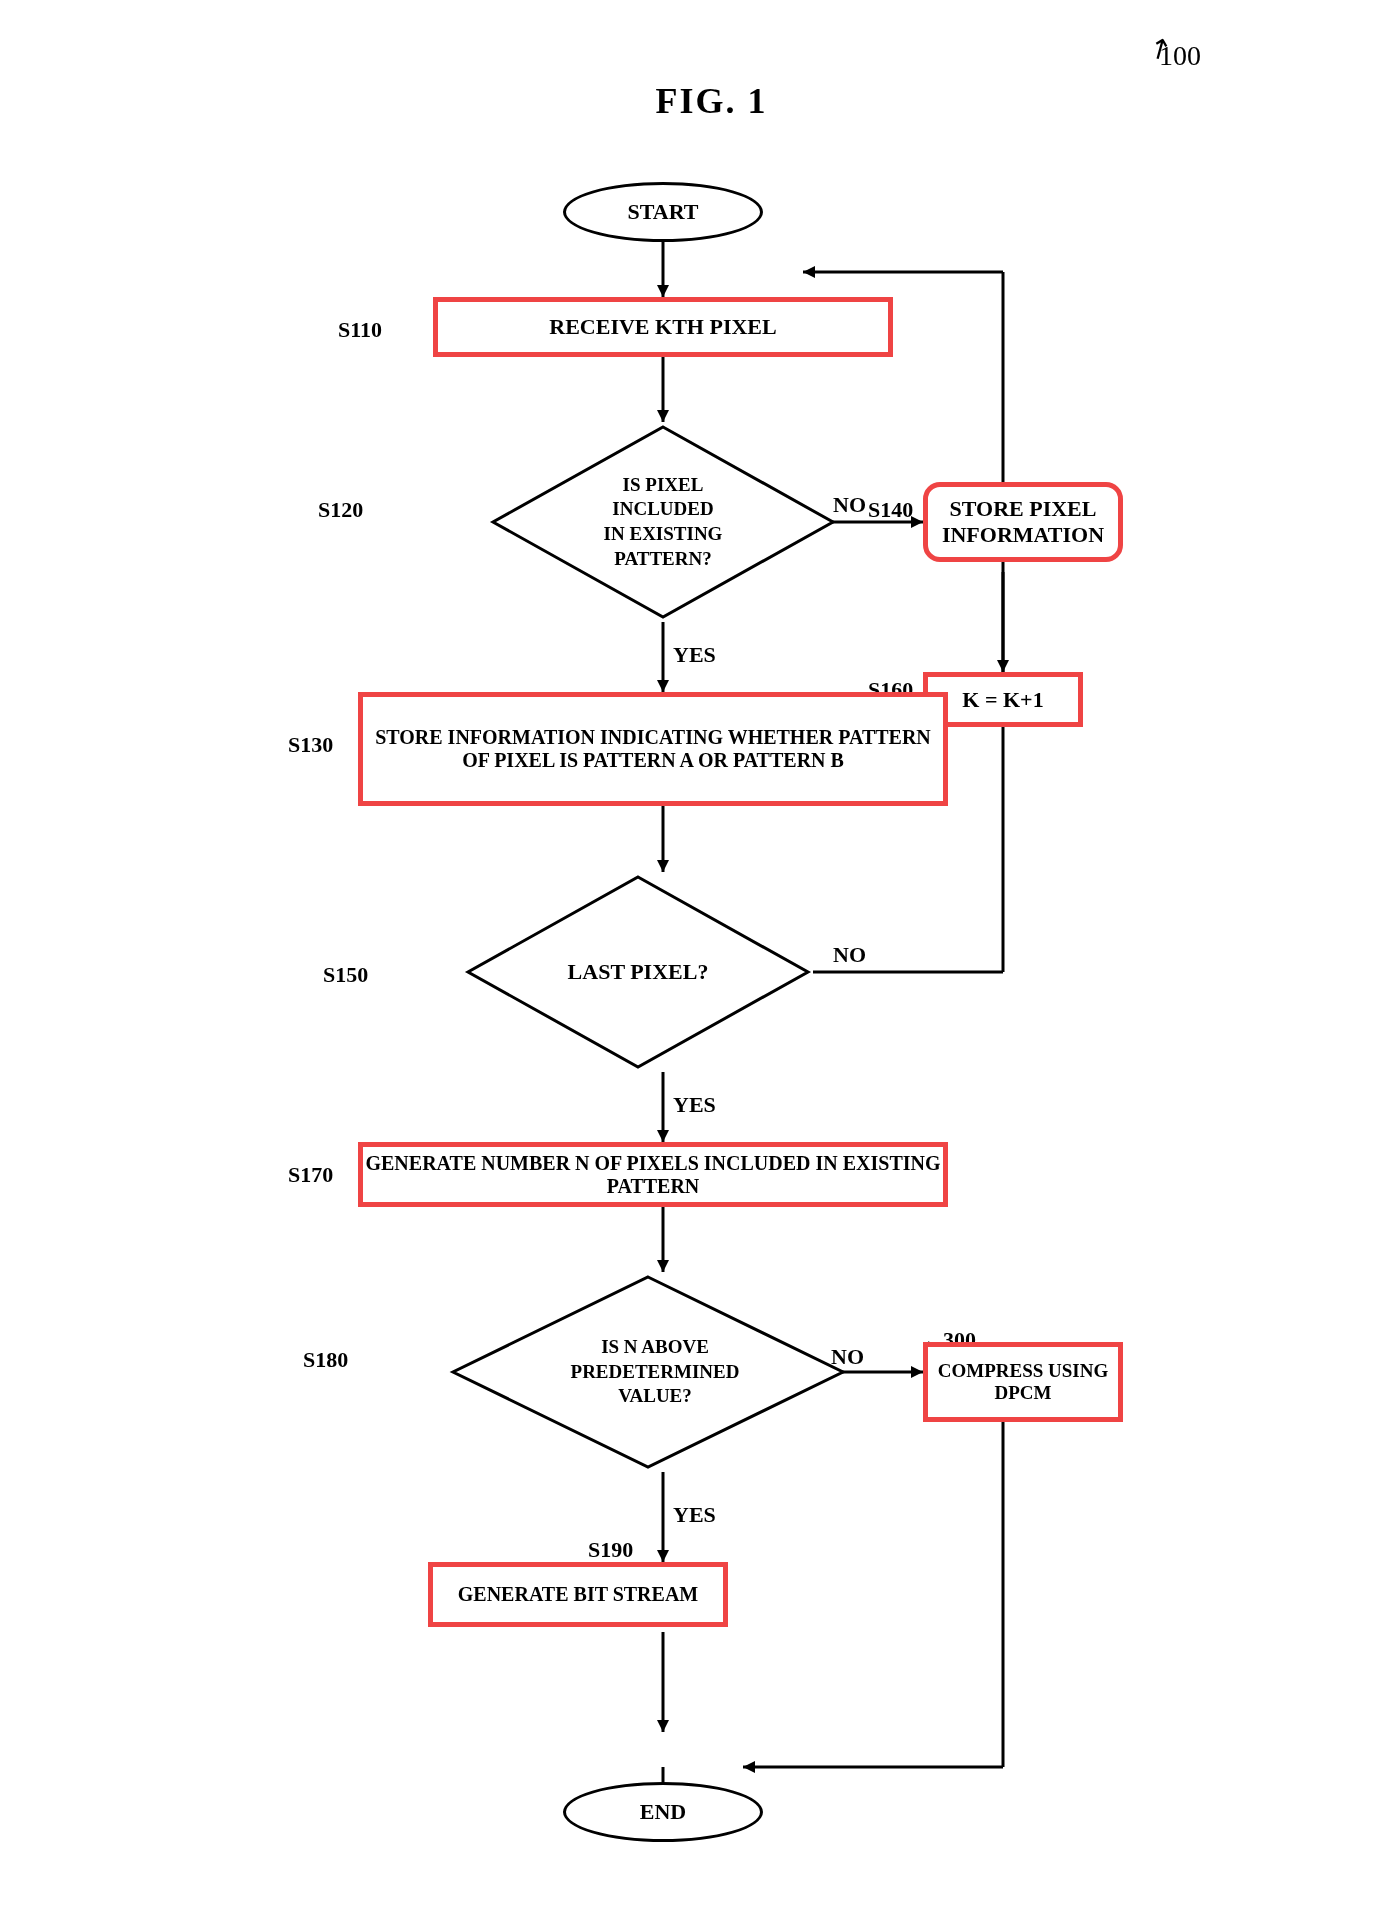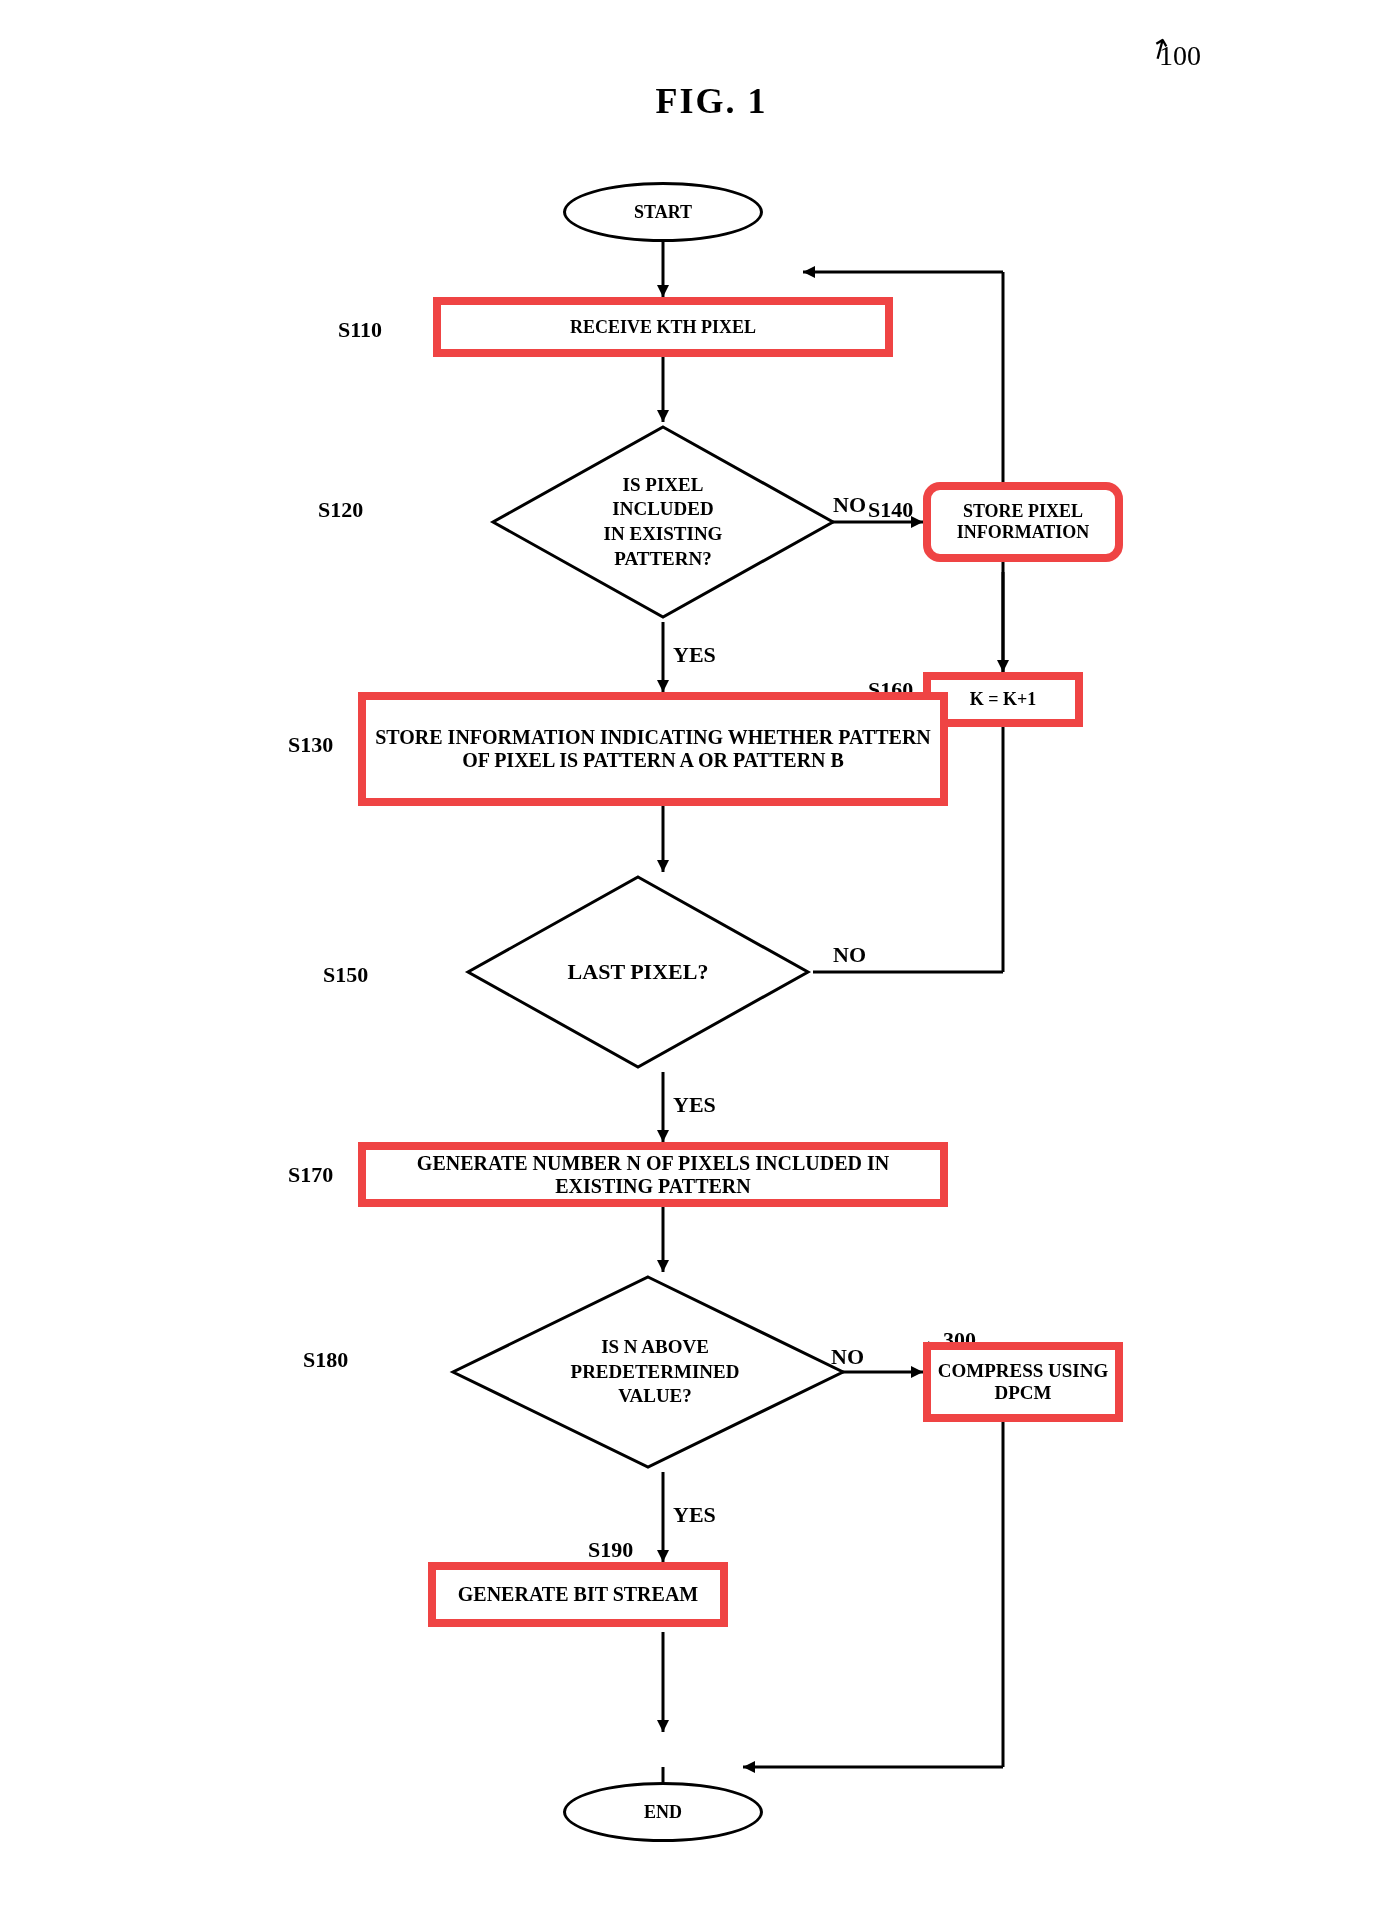--- a/index.html
+++ b/index.html
@@ -44,7 +44,7 @@
       align-items: center;
       justify-content: center;
       text-align: center;
-      font-size: 18px;
+      font-size: 22px;
       font-weight: bold;
     }
 

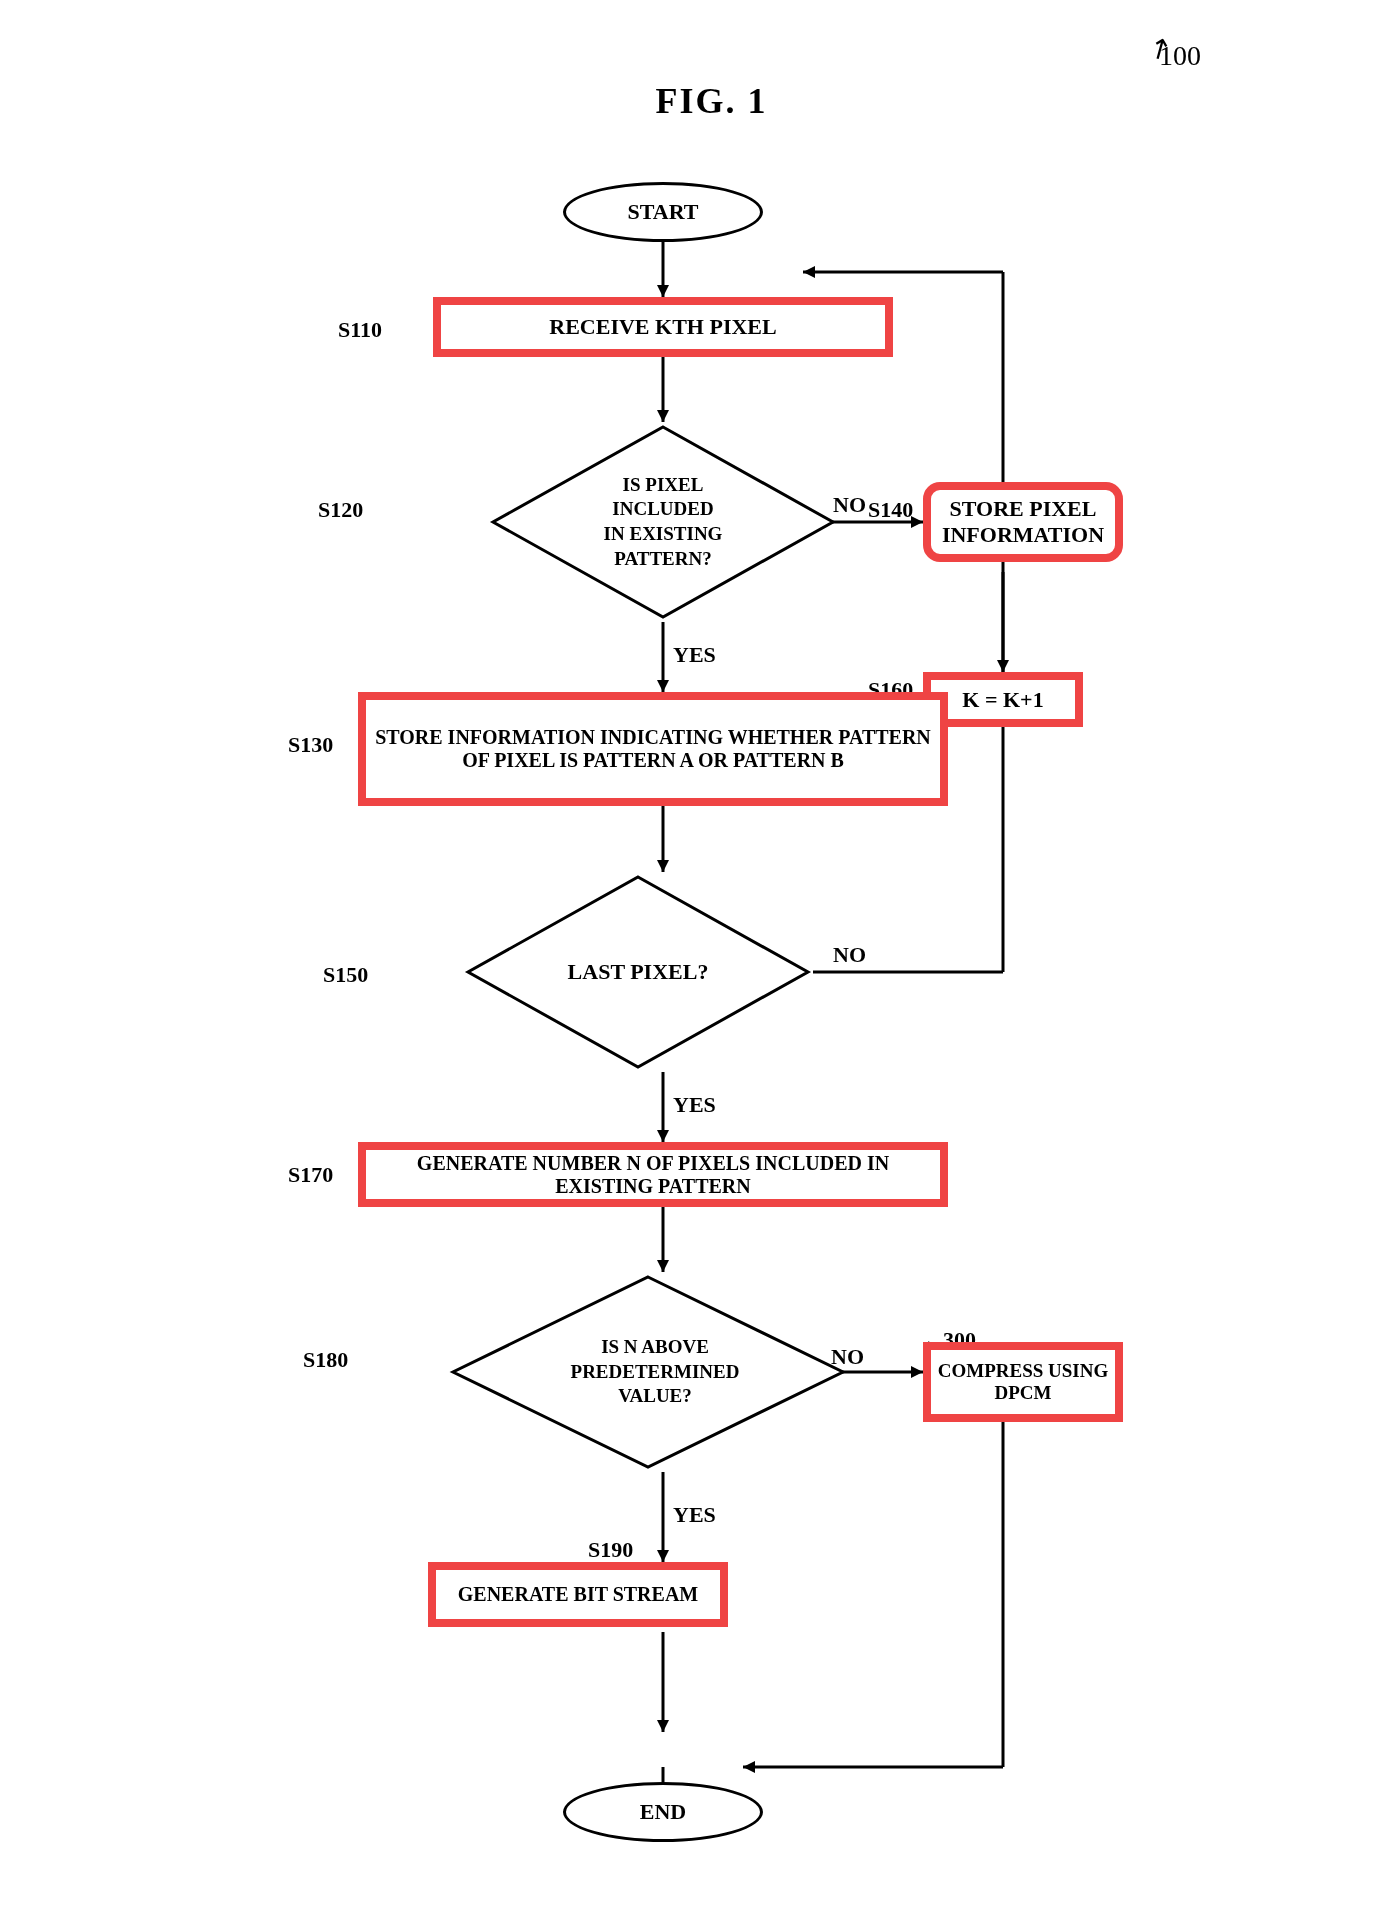--- a/index.html
+++ b/index.html
@@ -56,7 +56,7 @@
     }
 
     .rect {
-      border: 8px solid #ef4444;
+      border: 5px solid #ef4444;
       background: #fff;
     }
 

